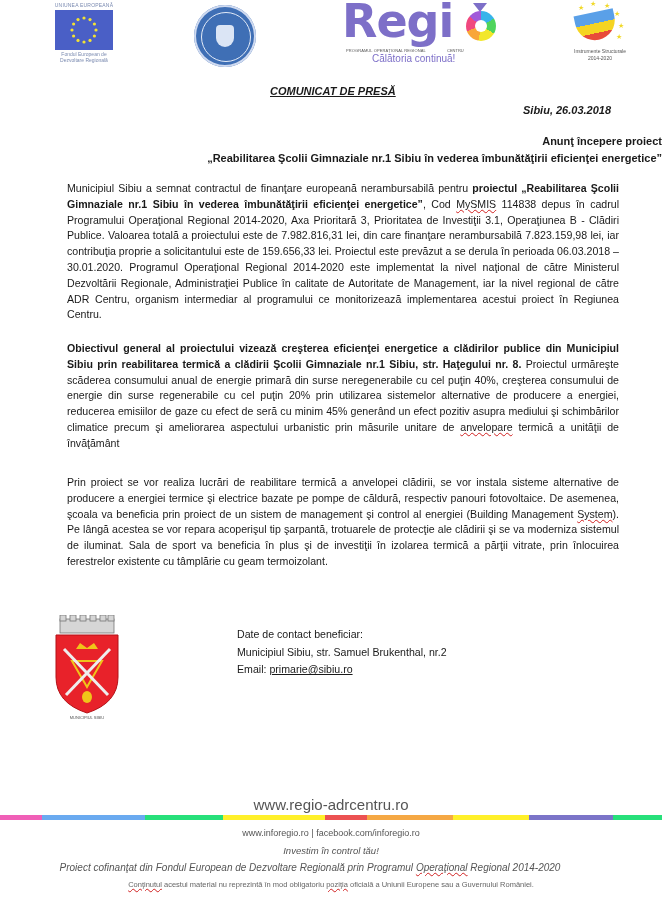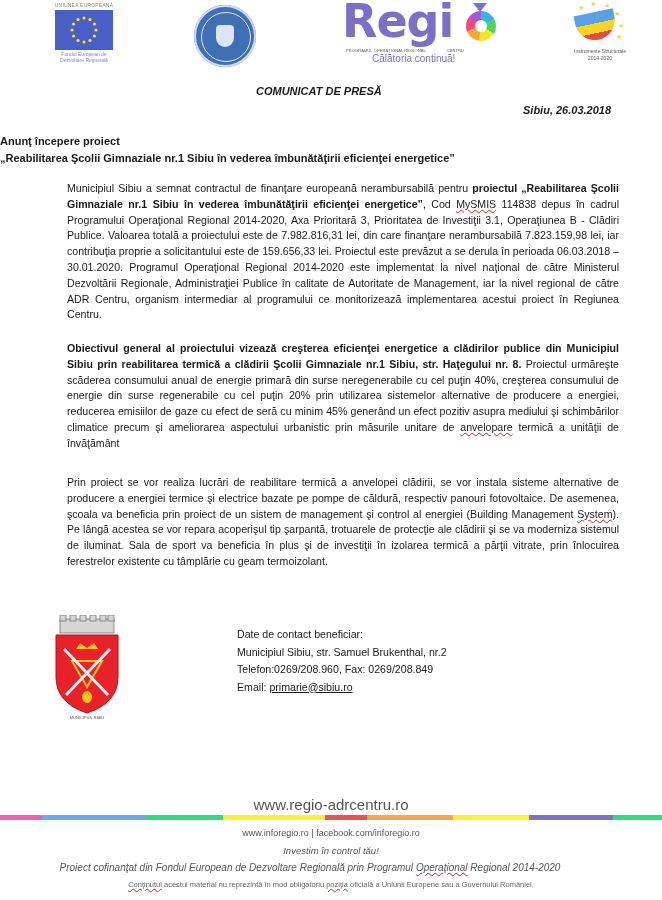--- a/index.html
+++ b/index.html
@@ -37,7 +37,7 @@
 
   
   .heading-italic { font-style:italic; font-weight:bold; font-size:11px; }
-  #press-title { left:256px; top:85px; }
+  #press-title { left:270px; top:85px;text-decoration:underline; }
   #date-line { left:523px; top:104px; }
   .center-bold { left:0; width:662px; text-align:left; font-weight:bold; font-size:11px; }
   #announce-title { top:135px; }

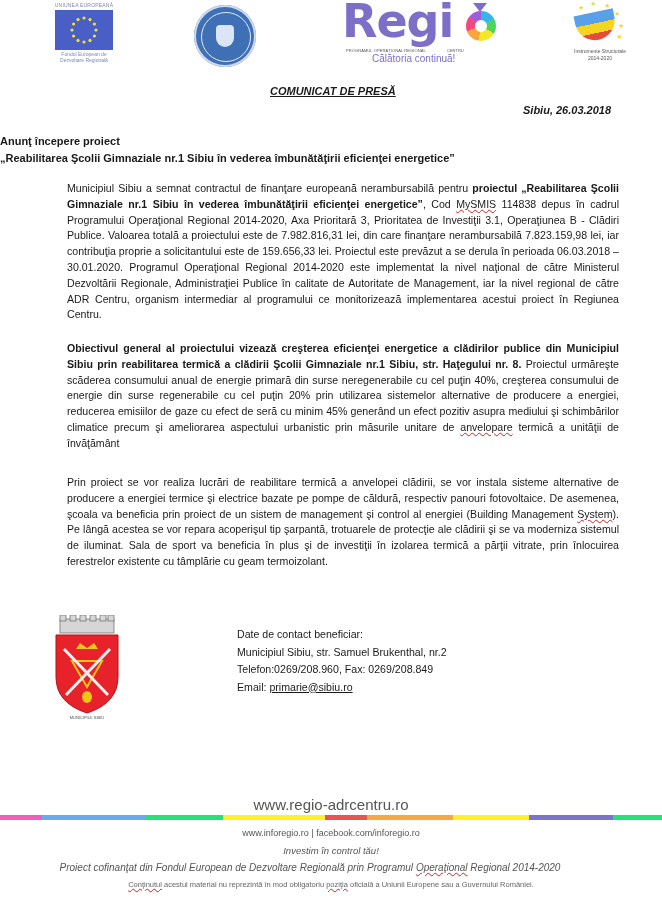--- a/index.html
+++ b/index.html
@@ -39,7 +39,7 @@
   .heading-italic { font-style:italic; font-weight:bold; font-size:11px; }
   #press-title { left:270px; top:85px;text-decoration:underline; }
   #date-line { left:523px; top:104px; }
-  .center-bold { left:0; width:662px; text-align:left; font-weight:bold; font-size:11px; }
+  .center-bold { left:0; width:662px; text-align:right; font-weight:bold; font-size:11px; }
   #announce-title { top:135px; }
   #project-title { top:152px; }
 

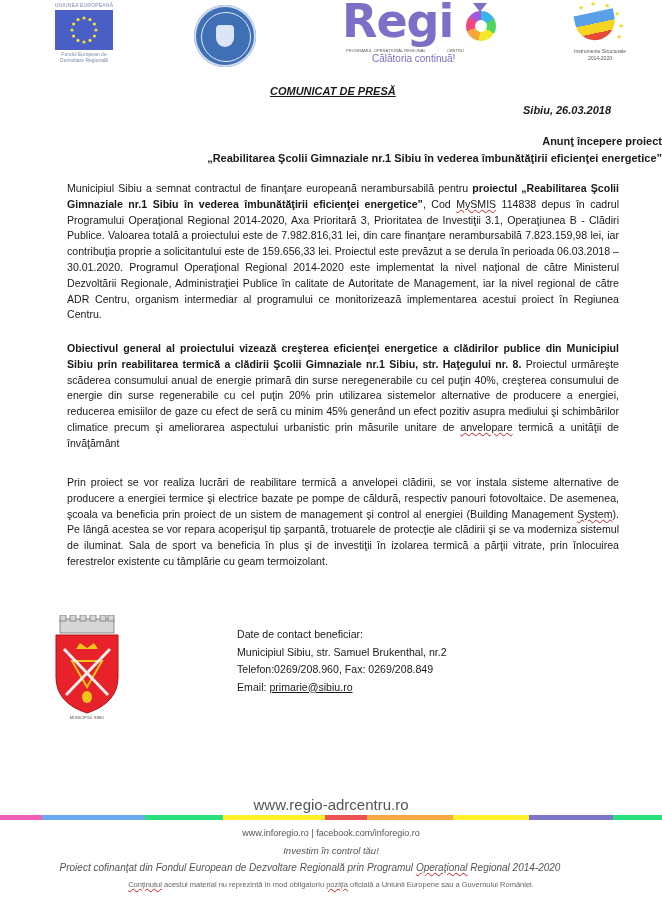--- a/index.html
+++ b/index.html
@@ -155,7 +155,6 @@
 <div class="abs" id="contact">
   <div>Date de contact beneficiar:</div>
   <div>Municipiul Sibiu, str. Samuel Brukenthal, nr.2</div>
-  <div>Telefon:0269/208.960, Fax: 0269/208.849</div>
   <div><span>Email: </span><a>primarie@sibiu.ro</a></div>
 </div>
 

